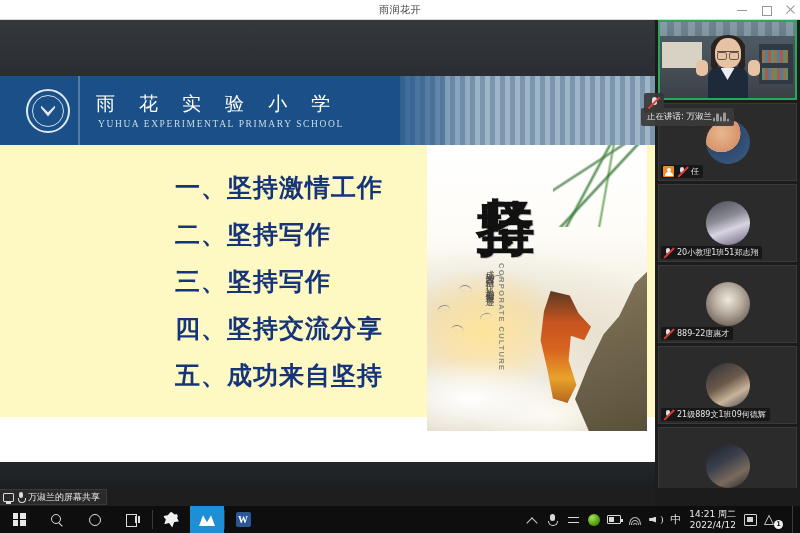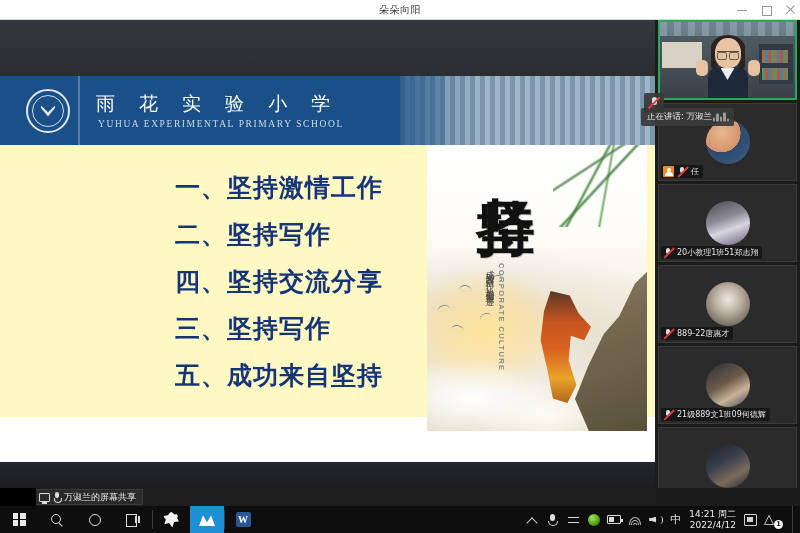--- a/index.html
+++ b/index.html
@@ -732,7 +732,7 @@
 <div id="app">
 
   <div class="titlebar">
-    <div class="titlebar-title">朵朵向阳</div>
+    <div class="titlebar-title">雨润花开</div>
     <div class="winbtns">
       <div class="winbtn min"></div>
       <div class="winbtn max"></div>

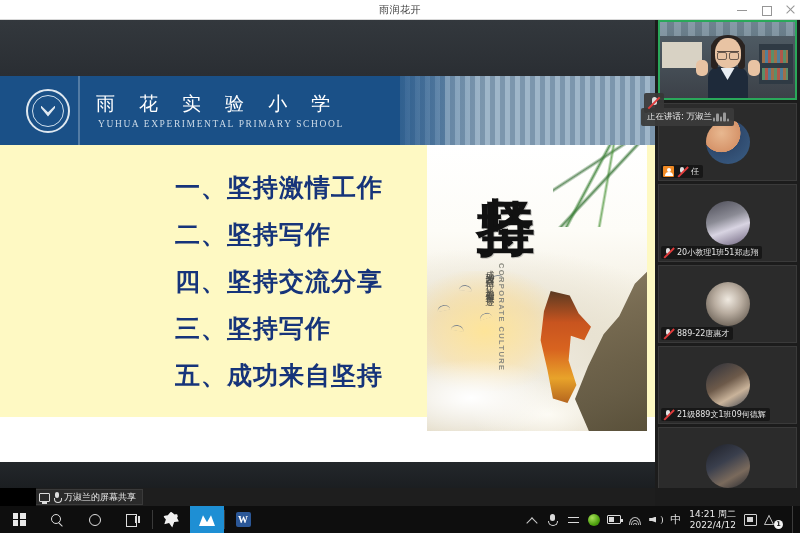--- a/index.html
+++ b/index.html
@@ -762,8 +762,8 @@
         <div class="bullets">
           <div class="bullet">一、坚持激情工作</div>
           <div class="bullet">二、坚持写作</div>
+          <div class="bullet">三、坚持写作</div>
           <div class="bullet">四、坚持交流分享</div>
-          <div class="bullet">三、坚持写作</div>
           <div class="bullet">五、成功来自坚持</div>
         </div>
 

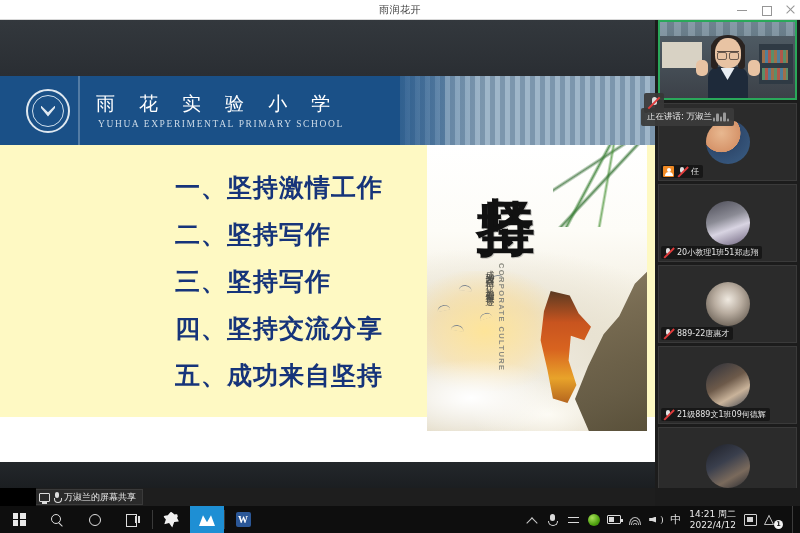--- a/index.html
+++ b/index.html
@@ -496,7 +496,7 @@
     left: 0; top: 488px;
     width: 655px; height: 18px;
     background: #1e1e1e;
-    display: flex; align-items: center; margin-left: 36px;
+    display: flex; align-items: center;
   }
   .share-chip {
     display: flex; align-items: center; gap: 3px;

